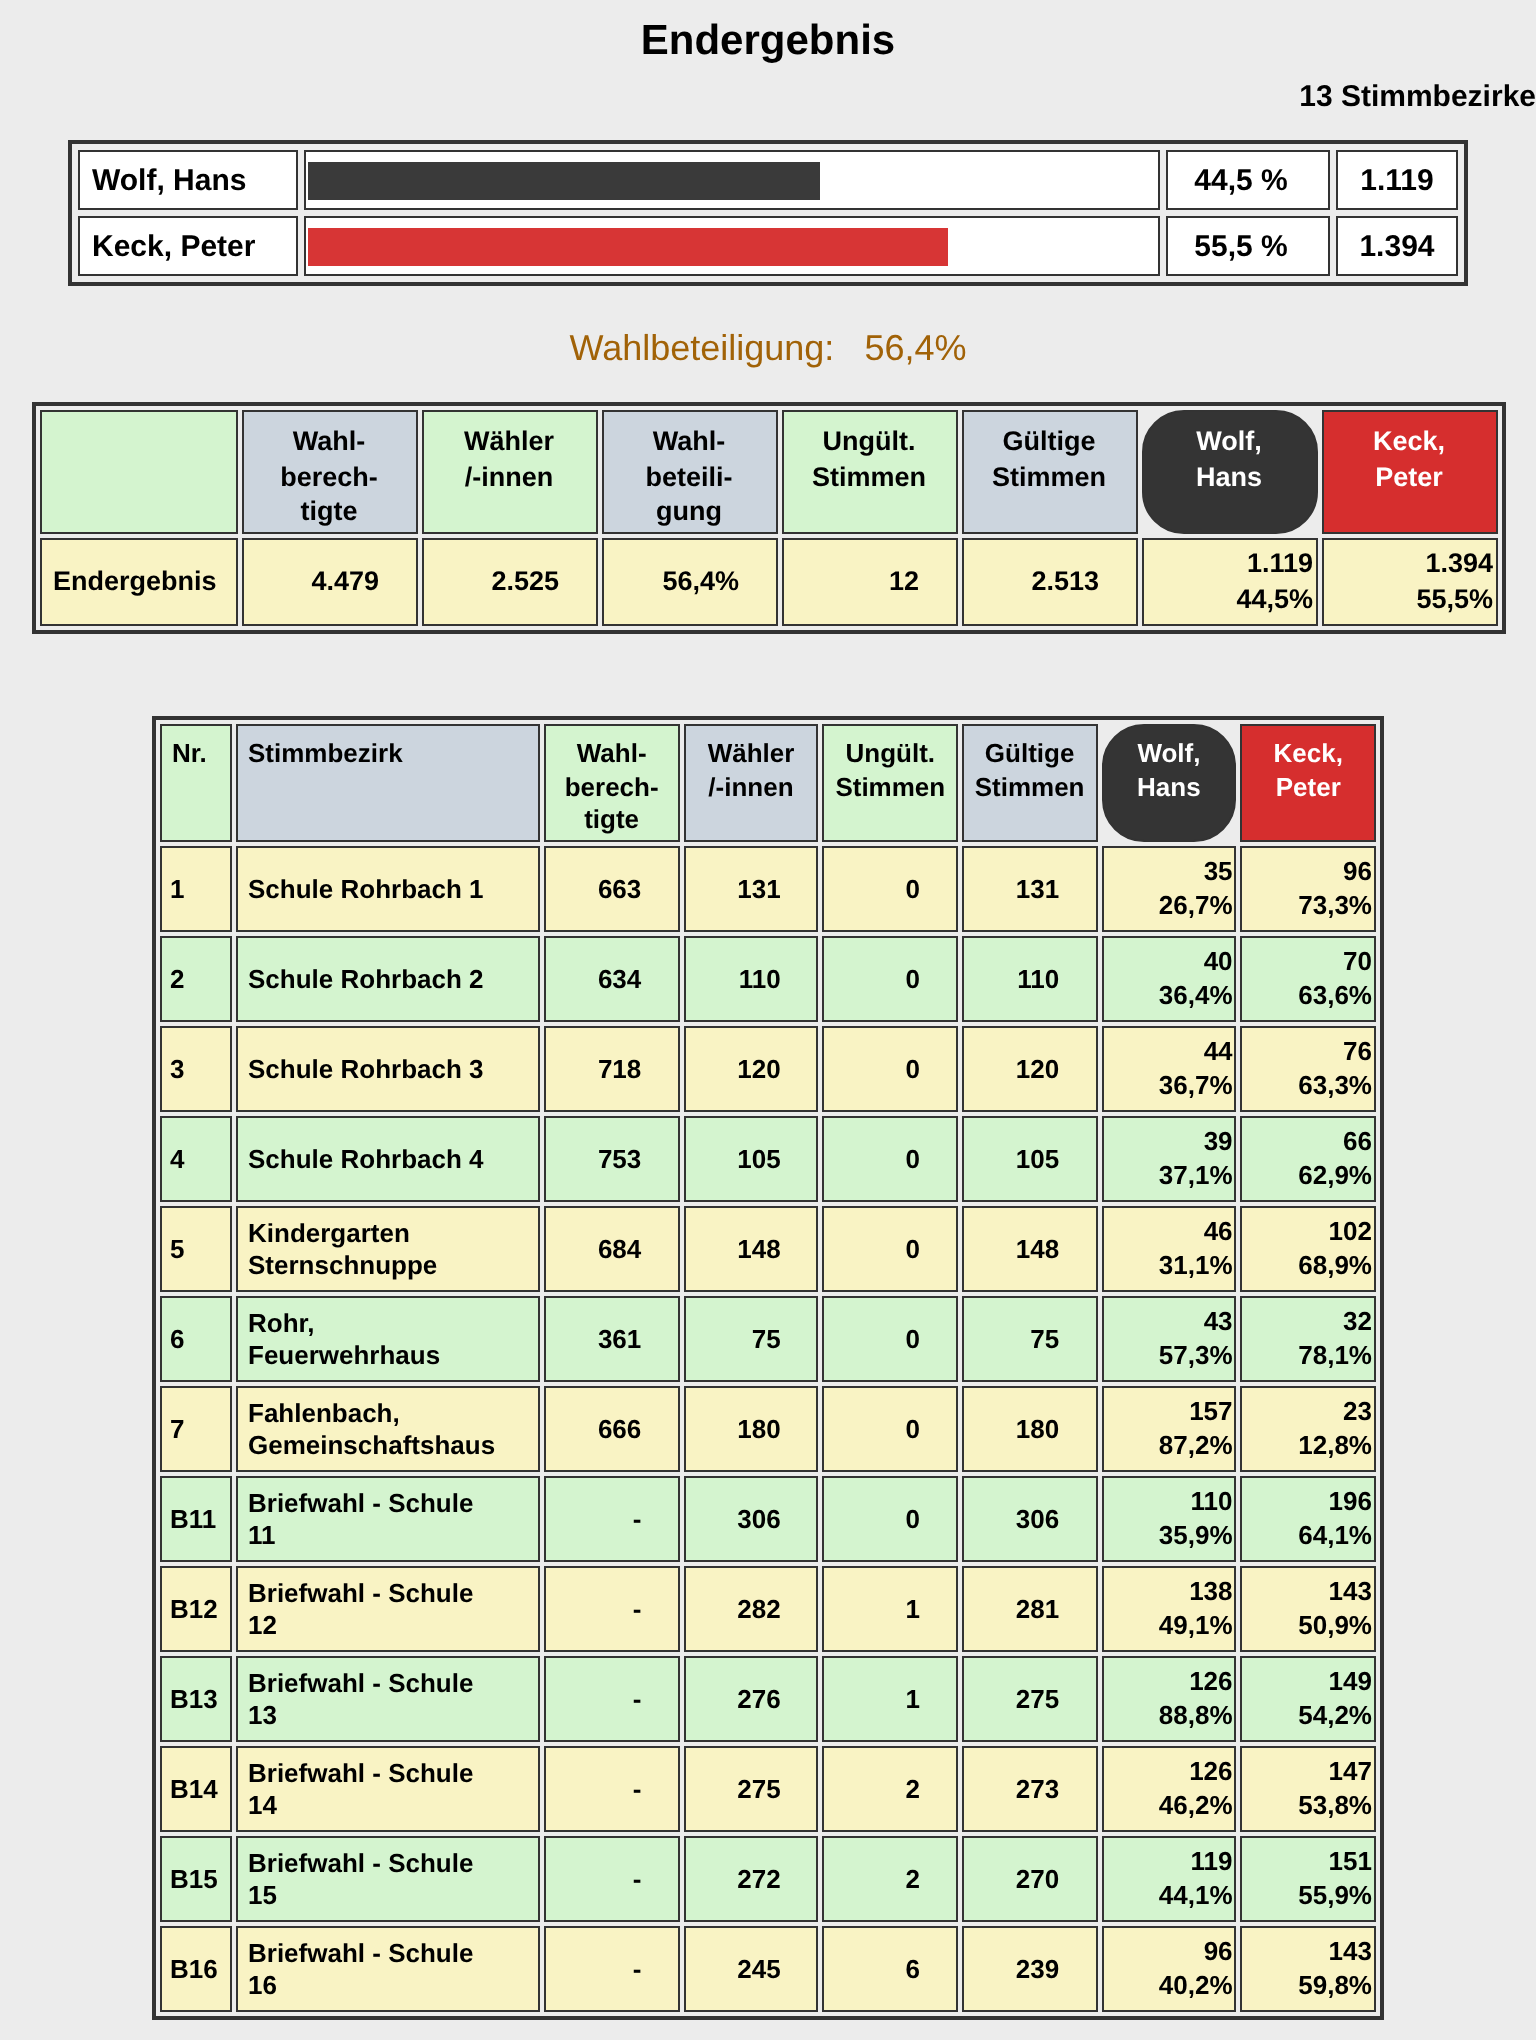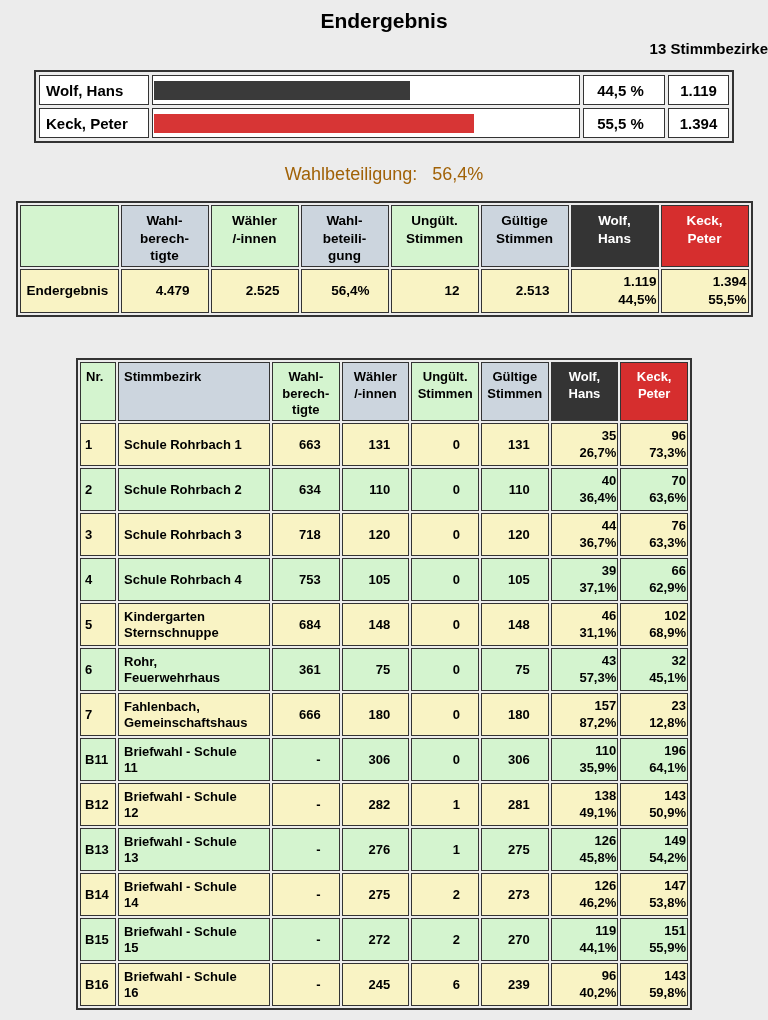--- a/index.html
+++ b/index.html
@@ -36,7 +36,7 @@
   .al-left { text-align: left; padding-left: 5px; }
   .bg-green { background: #d4f4cf; }
   .bg-blue  { background: #ccd5de; }
-  .bg-wolf  { background: #343434; color: #fff; }
+  .bg-wolf  { background: #343434; color: #fff; border-radius: 21px; }
   .bg-keck  { background: #d62e2e; color: #fff; }
   .row-y td { background: #f9f3c4; }
   .row-g td { background: #d4f4cf; }

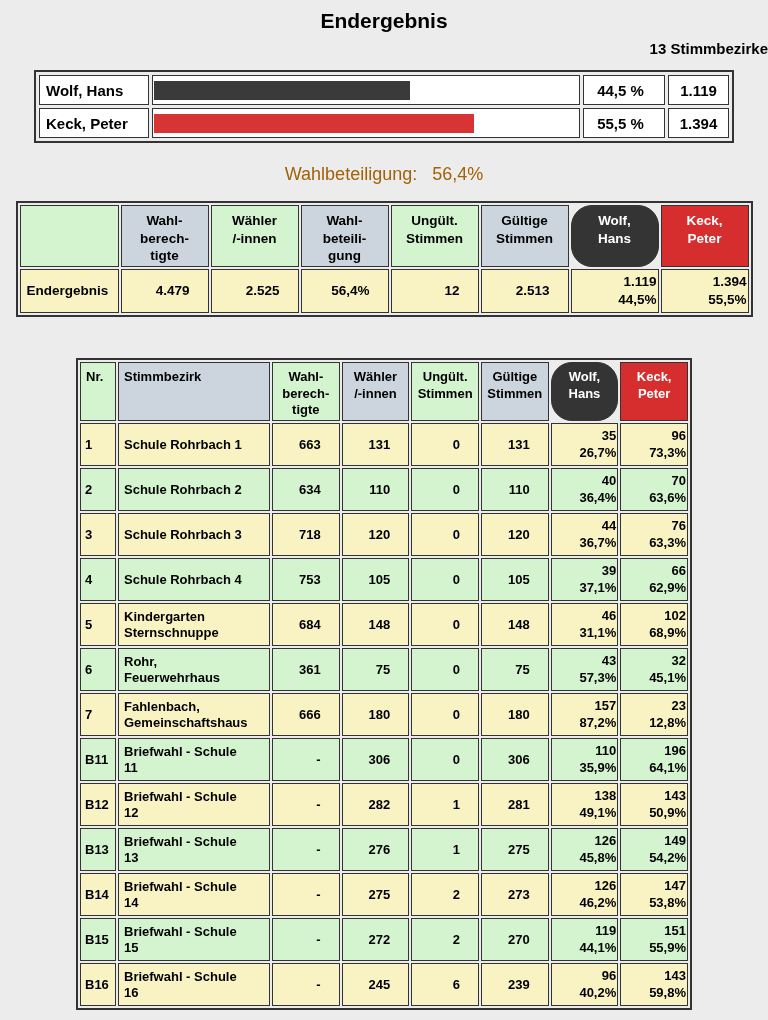--- a/index.html
+++ b/index.html
@@ -257,7 +257,7 @@
           </td>
           <td class="two">
             <span>32</span>
-            <span>45,1%</span>
+            <span>78,1%</span>
           </td>
         </tr>
         <tr class="row-y">

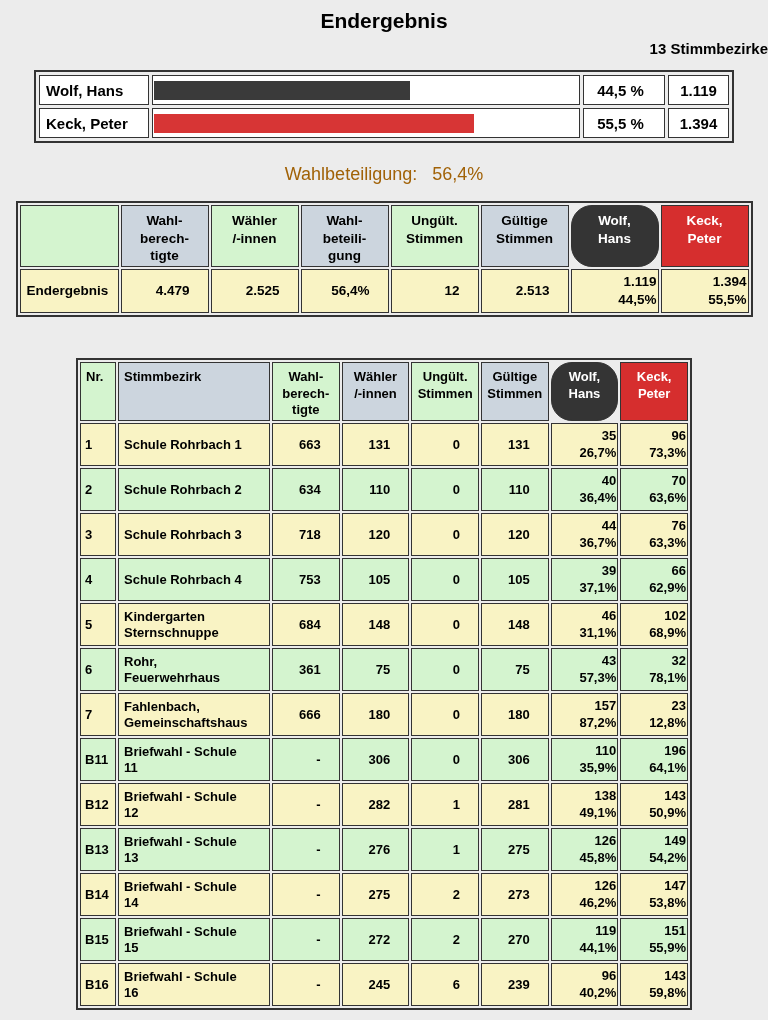--- a/index.html
+++ b/index.html
@@ -321,7 +321,7 @@
           <td class="num">275</td>
           <td class="two">
             <span>126</span>
-            <span>45,8%</span>
+            <span>88,8%</span>
           </td>
           <td class="two">
             <span>149</span>

